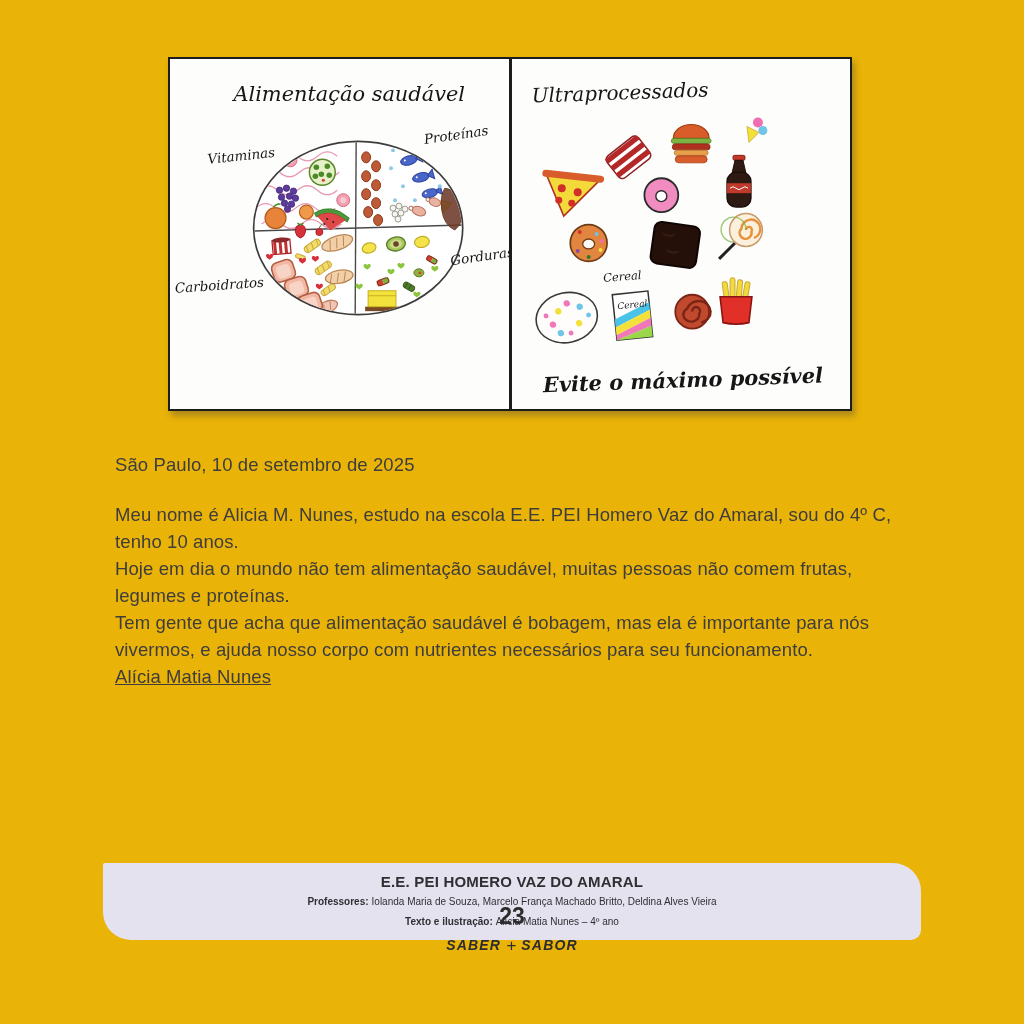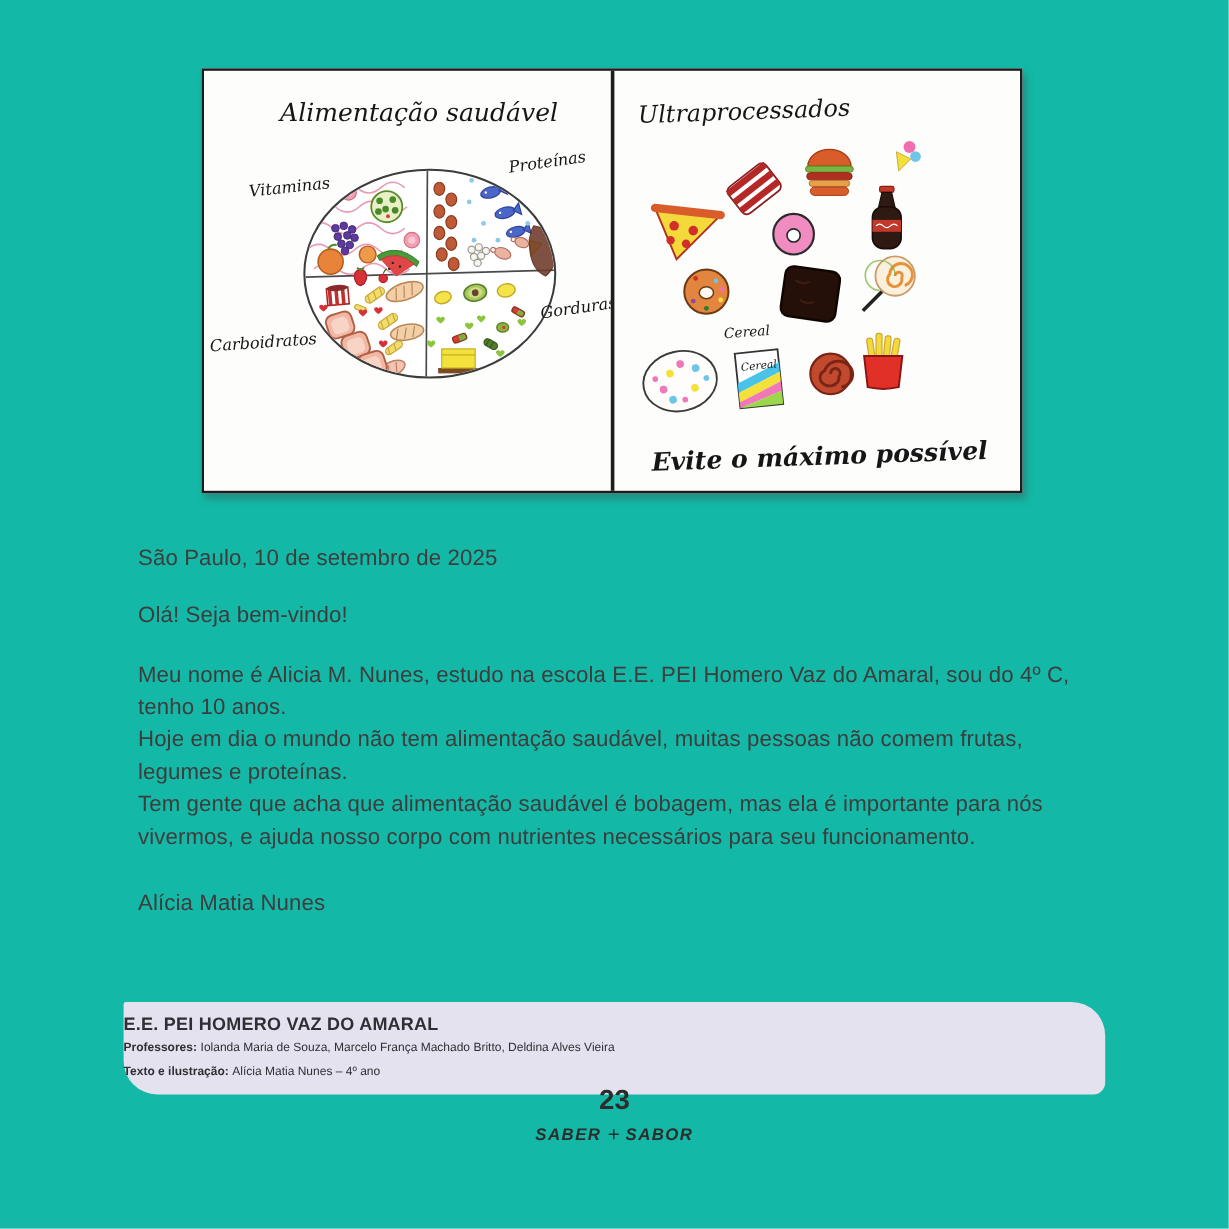--- a/index.html
+++ b/index.html
@@ -3,7 +3,7 @@
 <meta charset="utf-8">
 <style>
   html,body{margin:0;padding:0;background:#ffffff;}
-  .page{position:relative;width:1024px;height:1024px;background:#14b8a6;overflow:hidden;
+  .page{position:relative;width:1024px;height:1024px;background:#eab308;overflow:hidden;
         font-family:"Liberation Sans",sans-serif;}
 
   

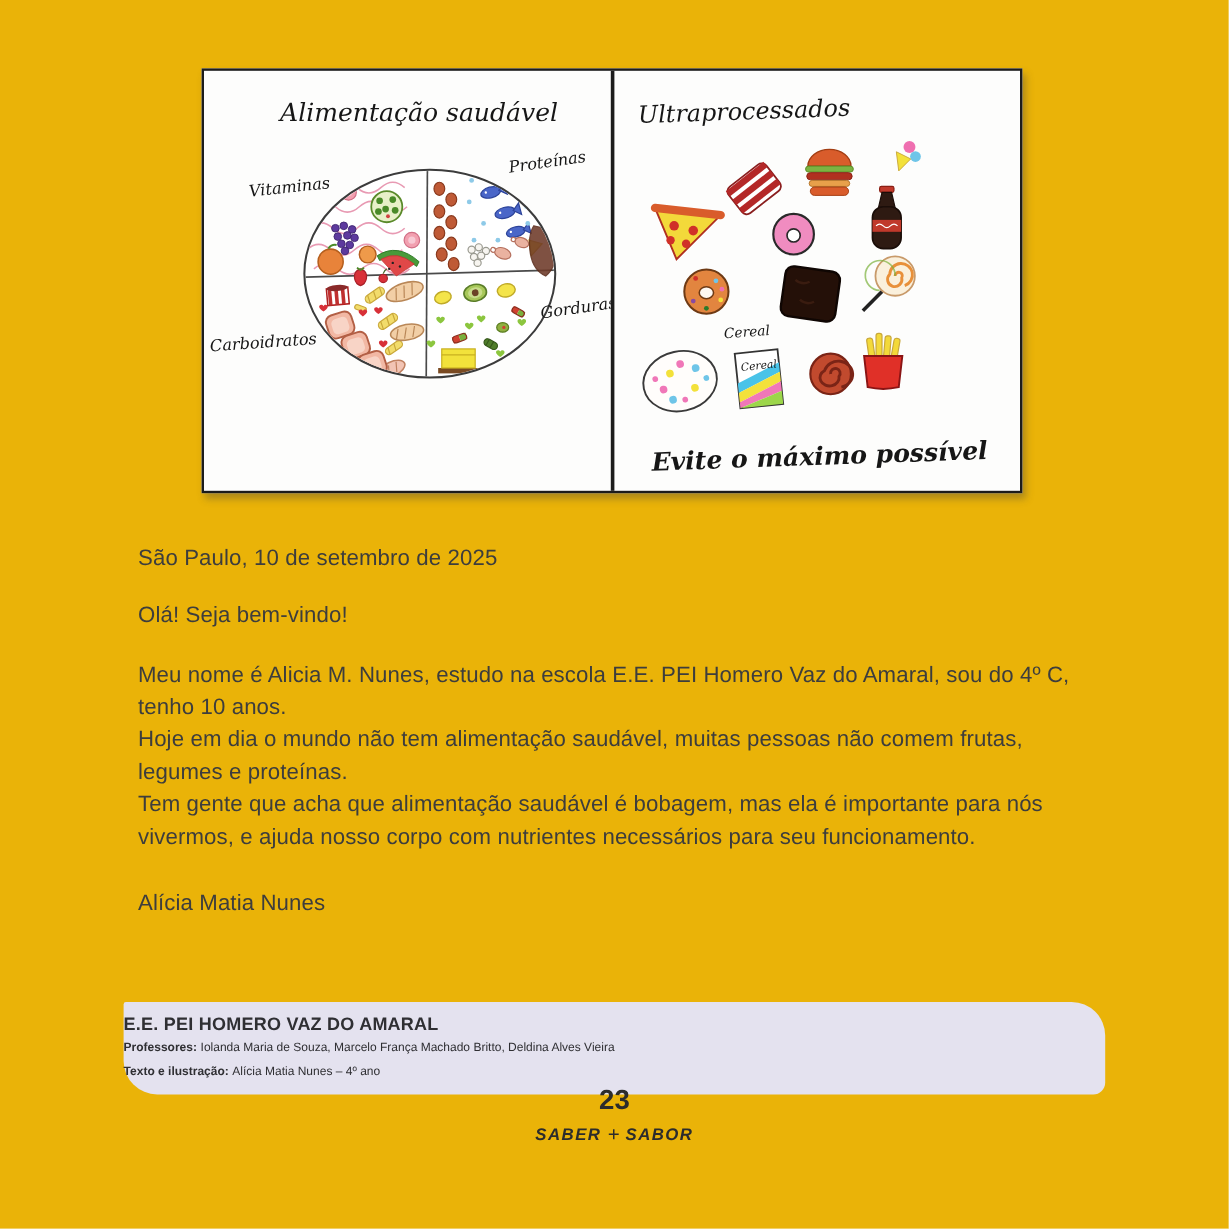--- a/index.html
+++ b/index.html
@@ -433,7 +433,6 @@
 
   <div class="letter">
     <div>São Paulo, 10 de setembro de 2025</div>
-    <div class="greeting">Olá! Seja bem-vindo!</div>
     <div class="body">
       <div>Meu nome é Alicia M. Nunes, estudo na escola E.E. PEI Homero Vaz do Amaral, sou do 4º C,</div>
       <div>tenho 10 anos.</div>

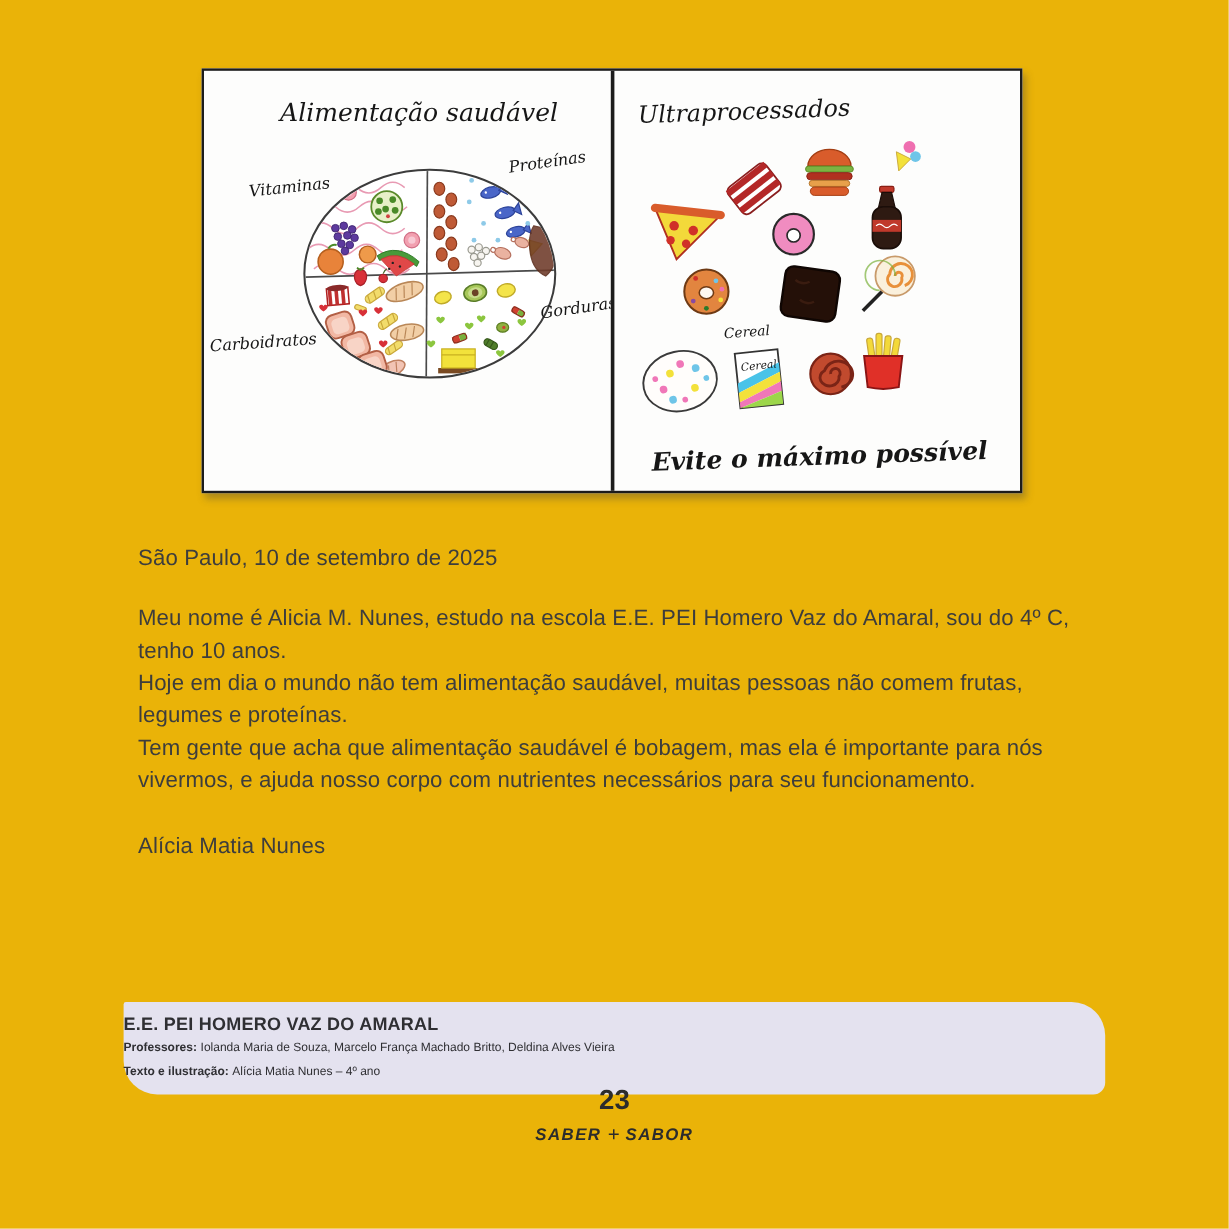--- a/index.html
+++ b/index.html
@@ -21,7 +21,7 @@
   .letter .greeting{margin-top:20px;}
   .letter .body{margin-top:23px;}
   .letter .closing{margin-top:11px;}
-  .letter .signature{margin-top:28px;}
+  .letter .signature{text-decoration:underline;}
 
   
   .credits-box{position:absolute;left:103px;top:835px;width:818px;height:77px;

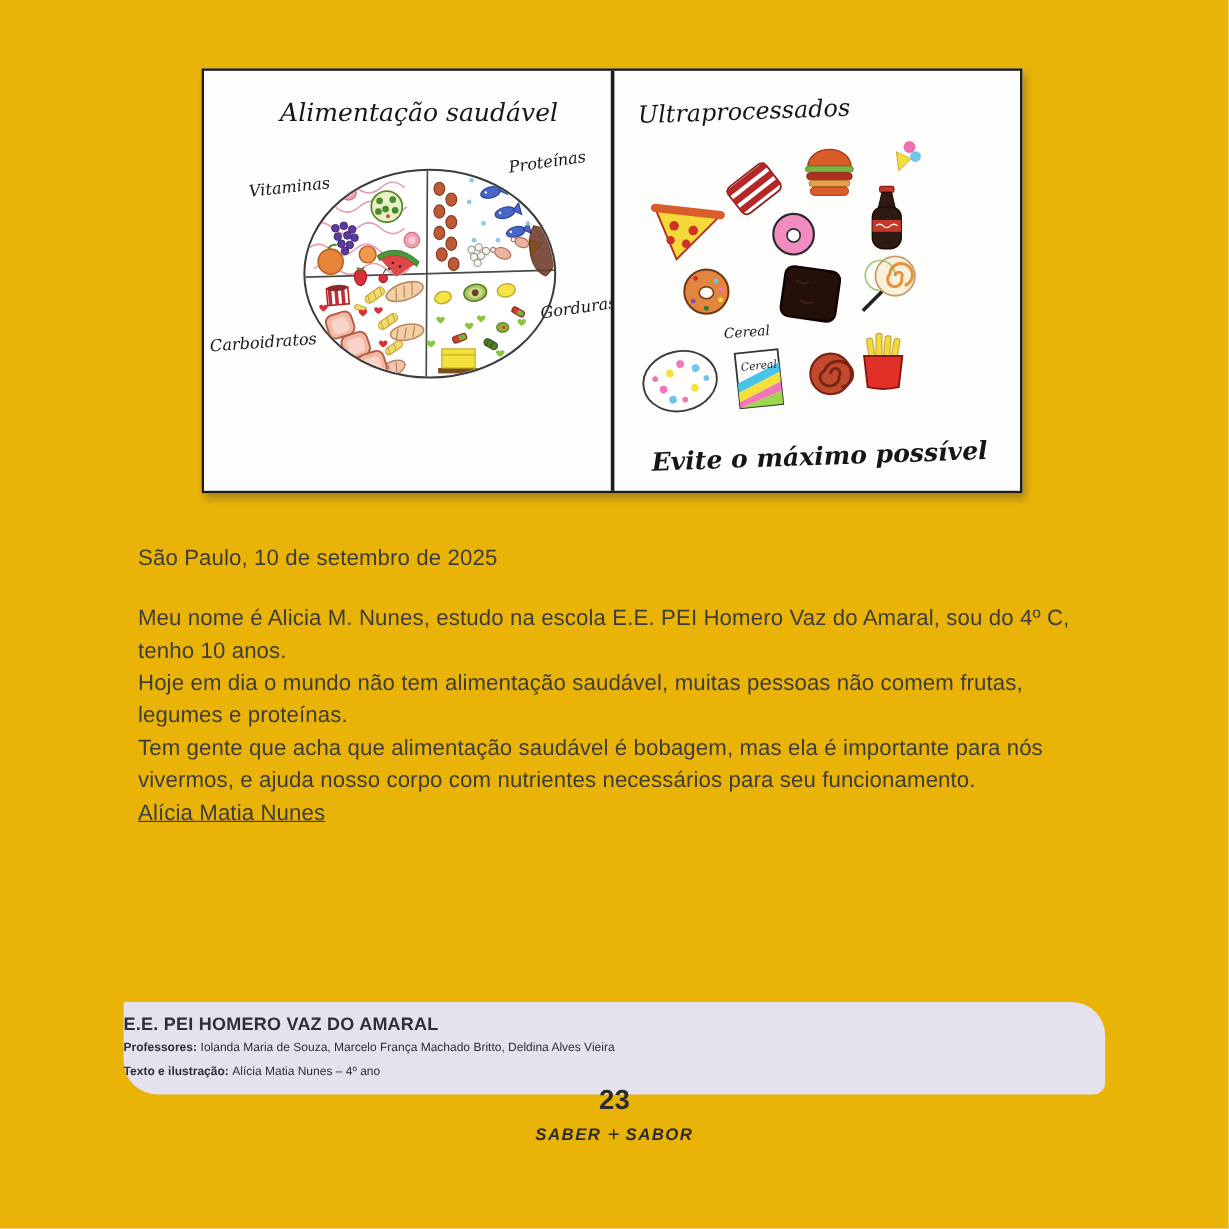--- a/index.html
+++ b/index.html
@@ -24,10 +24,10 @@
   .letter .signature{text-decoration:underline;}
 
   
-  .credits-box{position:absolute;left:103px;top:835px;width:818px;height:77px;
+  .credits-box{position:absolute;left:103px;top:863px;width:818px;height:77px;
                background:#e4e2ef;border-radius:2px 28px 10px 28px;
                display:flex;flex-direction:column;justify-content:center;
-               text-align:left;color:#2f2f33;}
+               text-align:center;color:#2f2f33;}
   .credits-box .school{font-size:15px;font-weight:bold;line-height:20px;letter-spacing:.2px;}
   .credits-box .line{font-size:10px;line-height:20px;}
   .credits-box .line b{margin-right:3px;}

